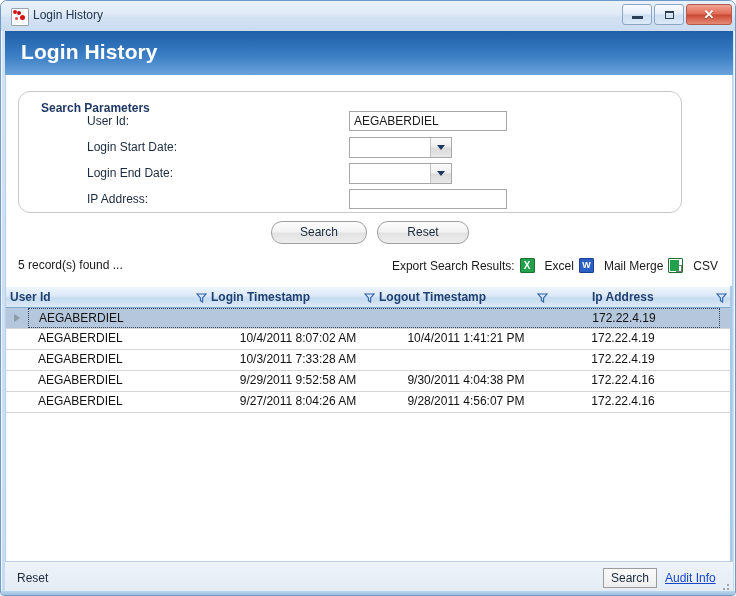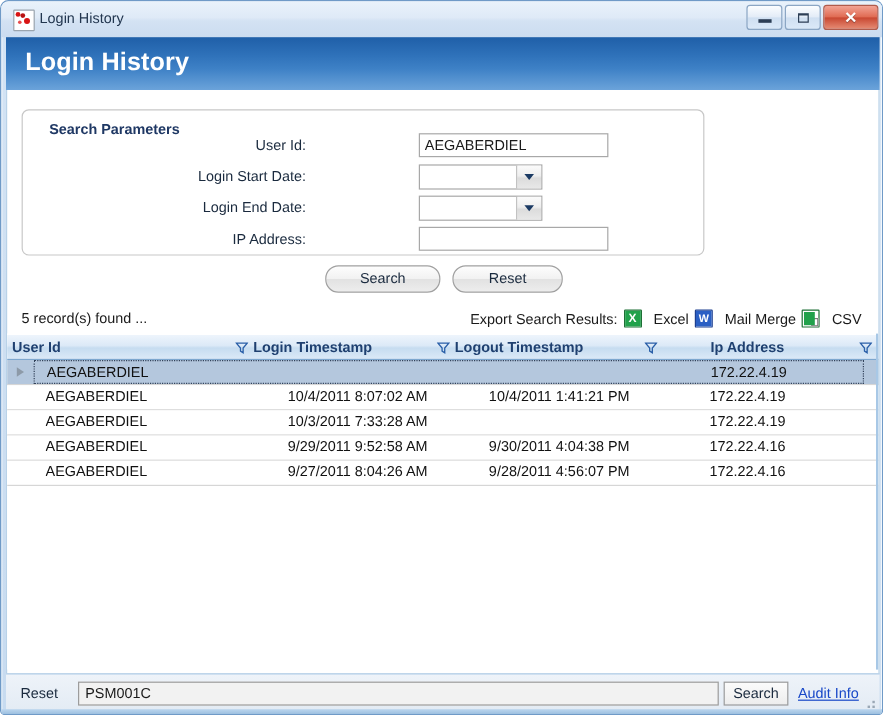--- a/index.html
+++ b/index.html
@@ -134,9 +134,9 @@
   .fieldset {
     position: absolute;
     left: 12px; top: 16px;
-    width: 569px; height: 122px;
+    width: 664px; height: 122px;
     border: 1px solid #c8c8c8;
-    border-radius: 6px;
+    border-radius: 12px;
     box-sizing: border-box;
     background: #ffffff;
   }

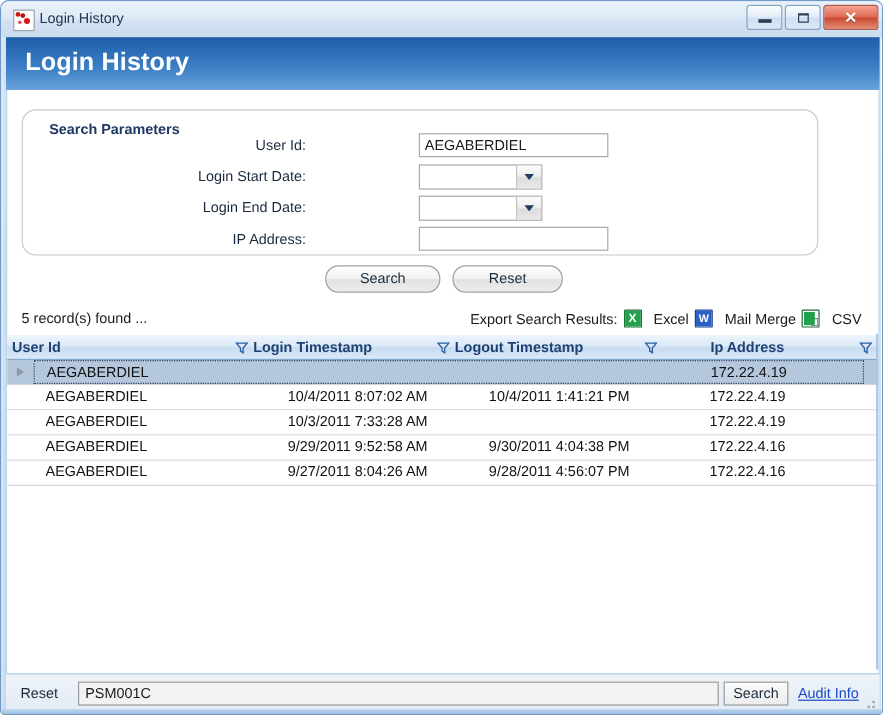--- a/index.html
+++ b/index.html
@@ -152,7 +152,6 @@
   .form-label {
     position: absolute;
     width: 168px;
-    text-align: right;
     font-size: 12px;
     color: #1a2a3e;
   }

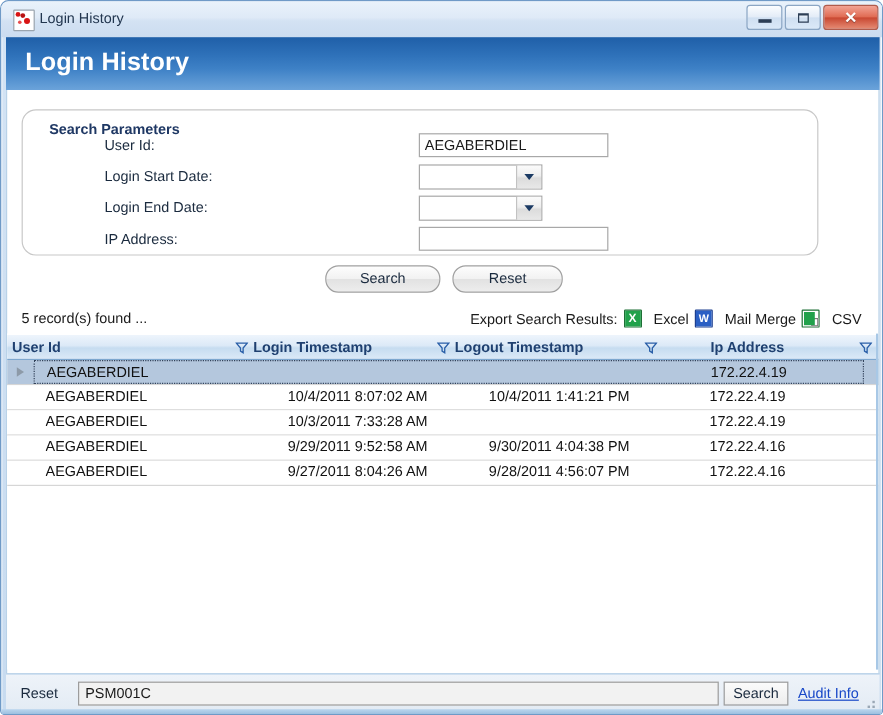--- a/index.html
+++ b/index.html
@@ -276,7 +276,7 @@
   
   .grid {
     position: absolute;
-    left: 0; top: 203px;
+    left: 0; top: 211px;
     width: 726px;
     height: 280px;
     background: #ffffff;

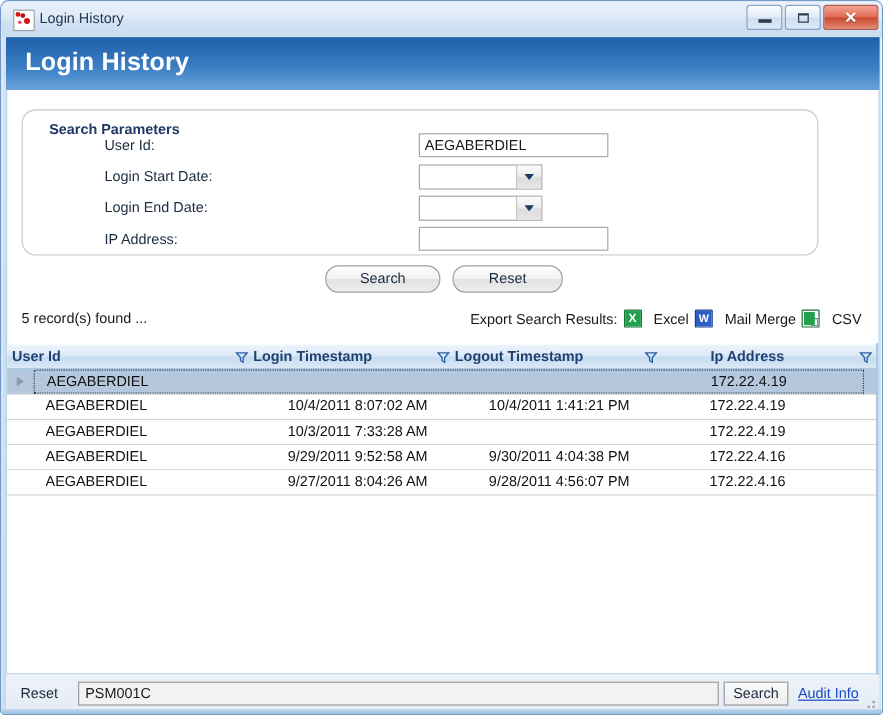--- a/index.html
+++ b/index.html
@@ -600,7 +600,6 @@
 
   <div class="statusbar">
     <div class="status-label">Reset</div>
-    <input class="status-input" value="PSM001C" style="">
     <div class="status-btn">Search</div>
     <div class="status-link">Audit Info</div>
     <div class="grip">

